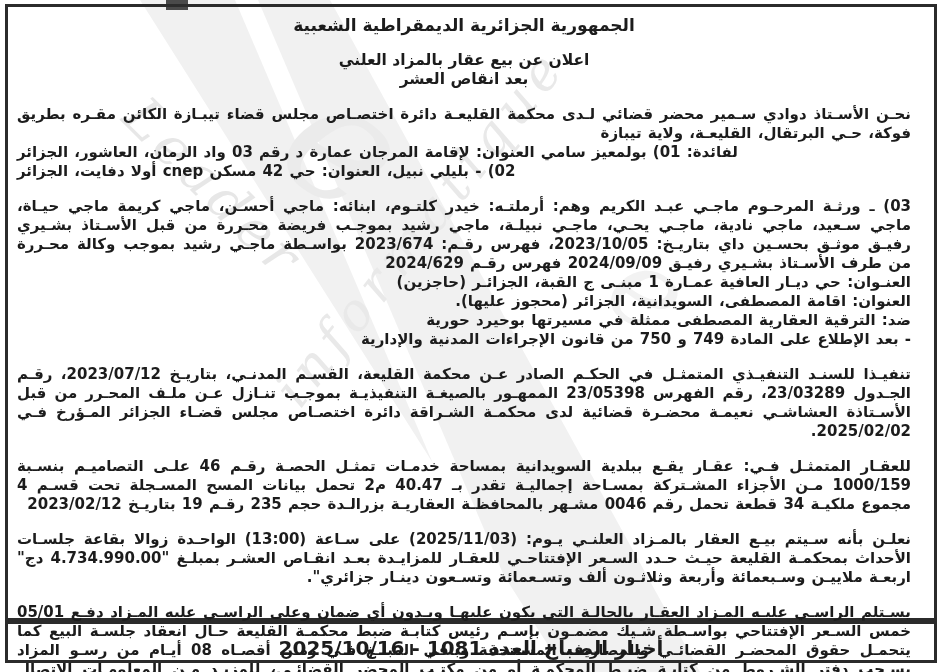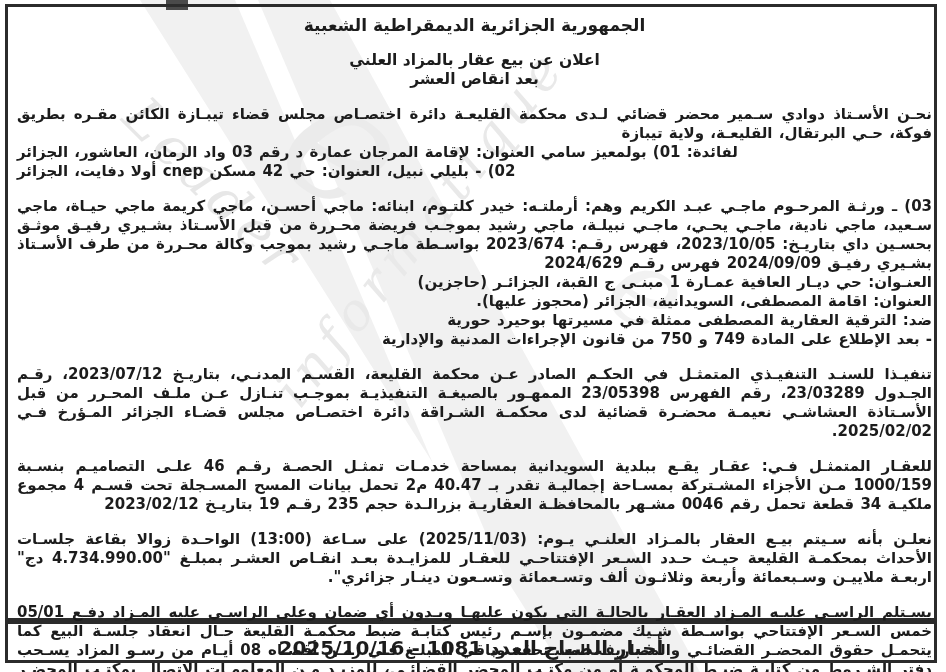--- a/index.html
+++ b/index.html
@@ -12,7 +12,7 @@
   .main-box{
     position:absolute;left:5px;top:4px;width:932px;height:617px;
     border:3px solid #2b2b2b;box-sizing:border-box;
-    padding:8px 2px 0 9px;z-index:1;
+    padding:8px 23px 0 9px;z-index:1;
   }
   .header{text-align:center;font-weight:bold;}
   .h1{font-size:17px;line-height:20px;margin-bottom:16px;}

